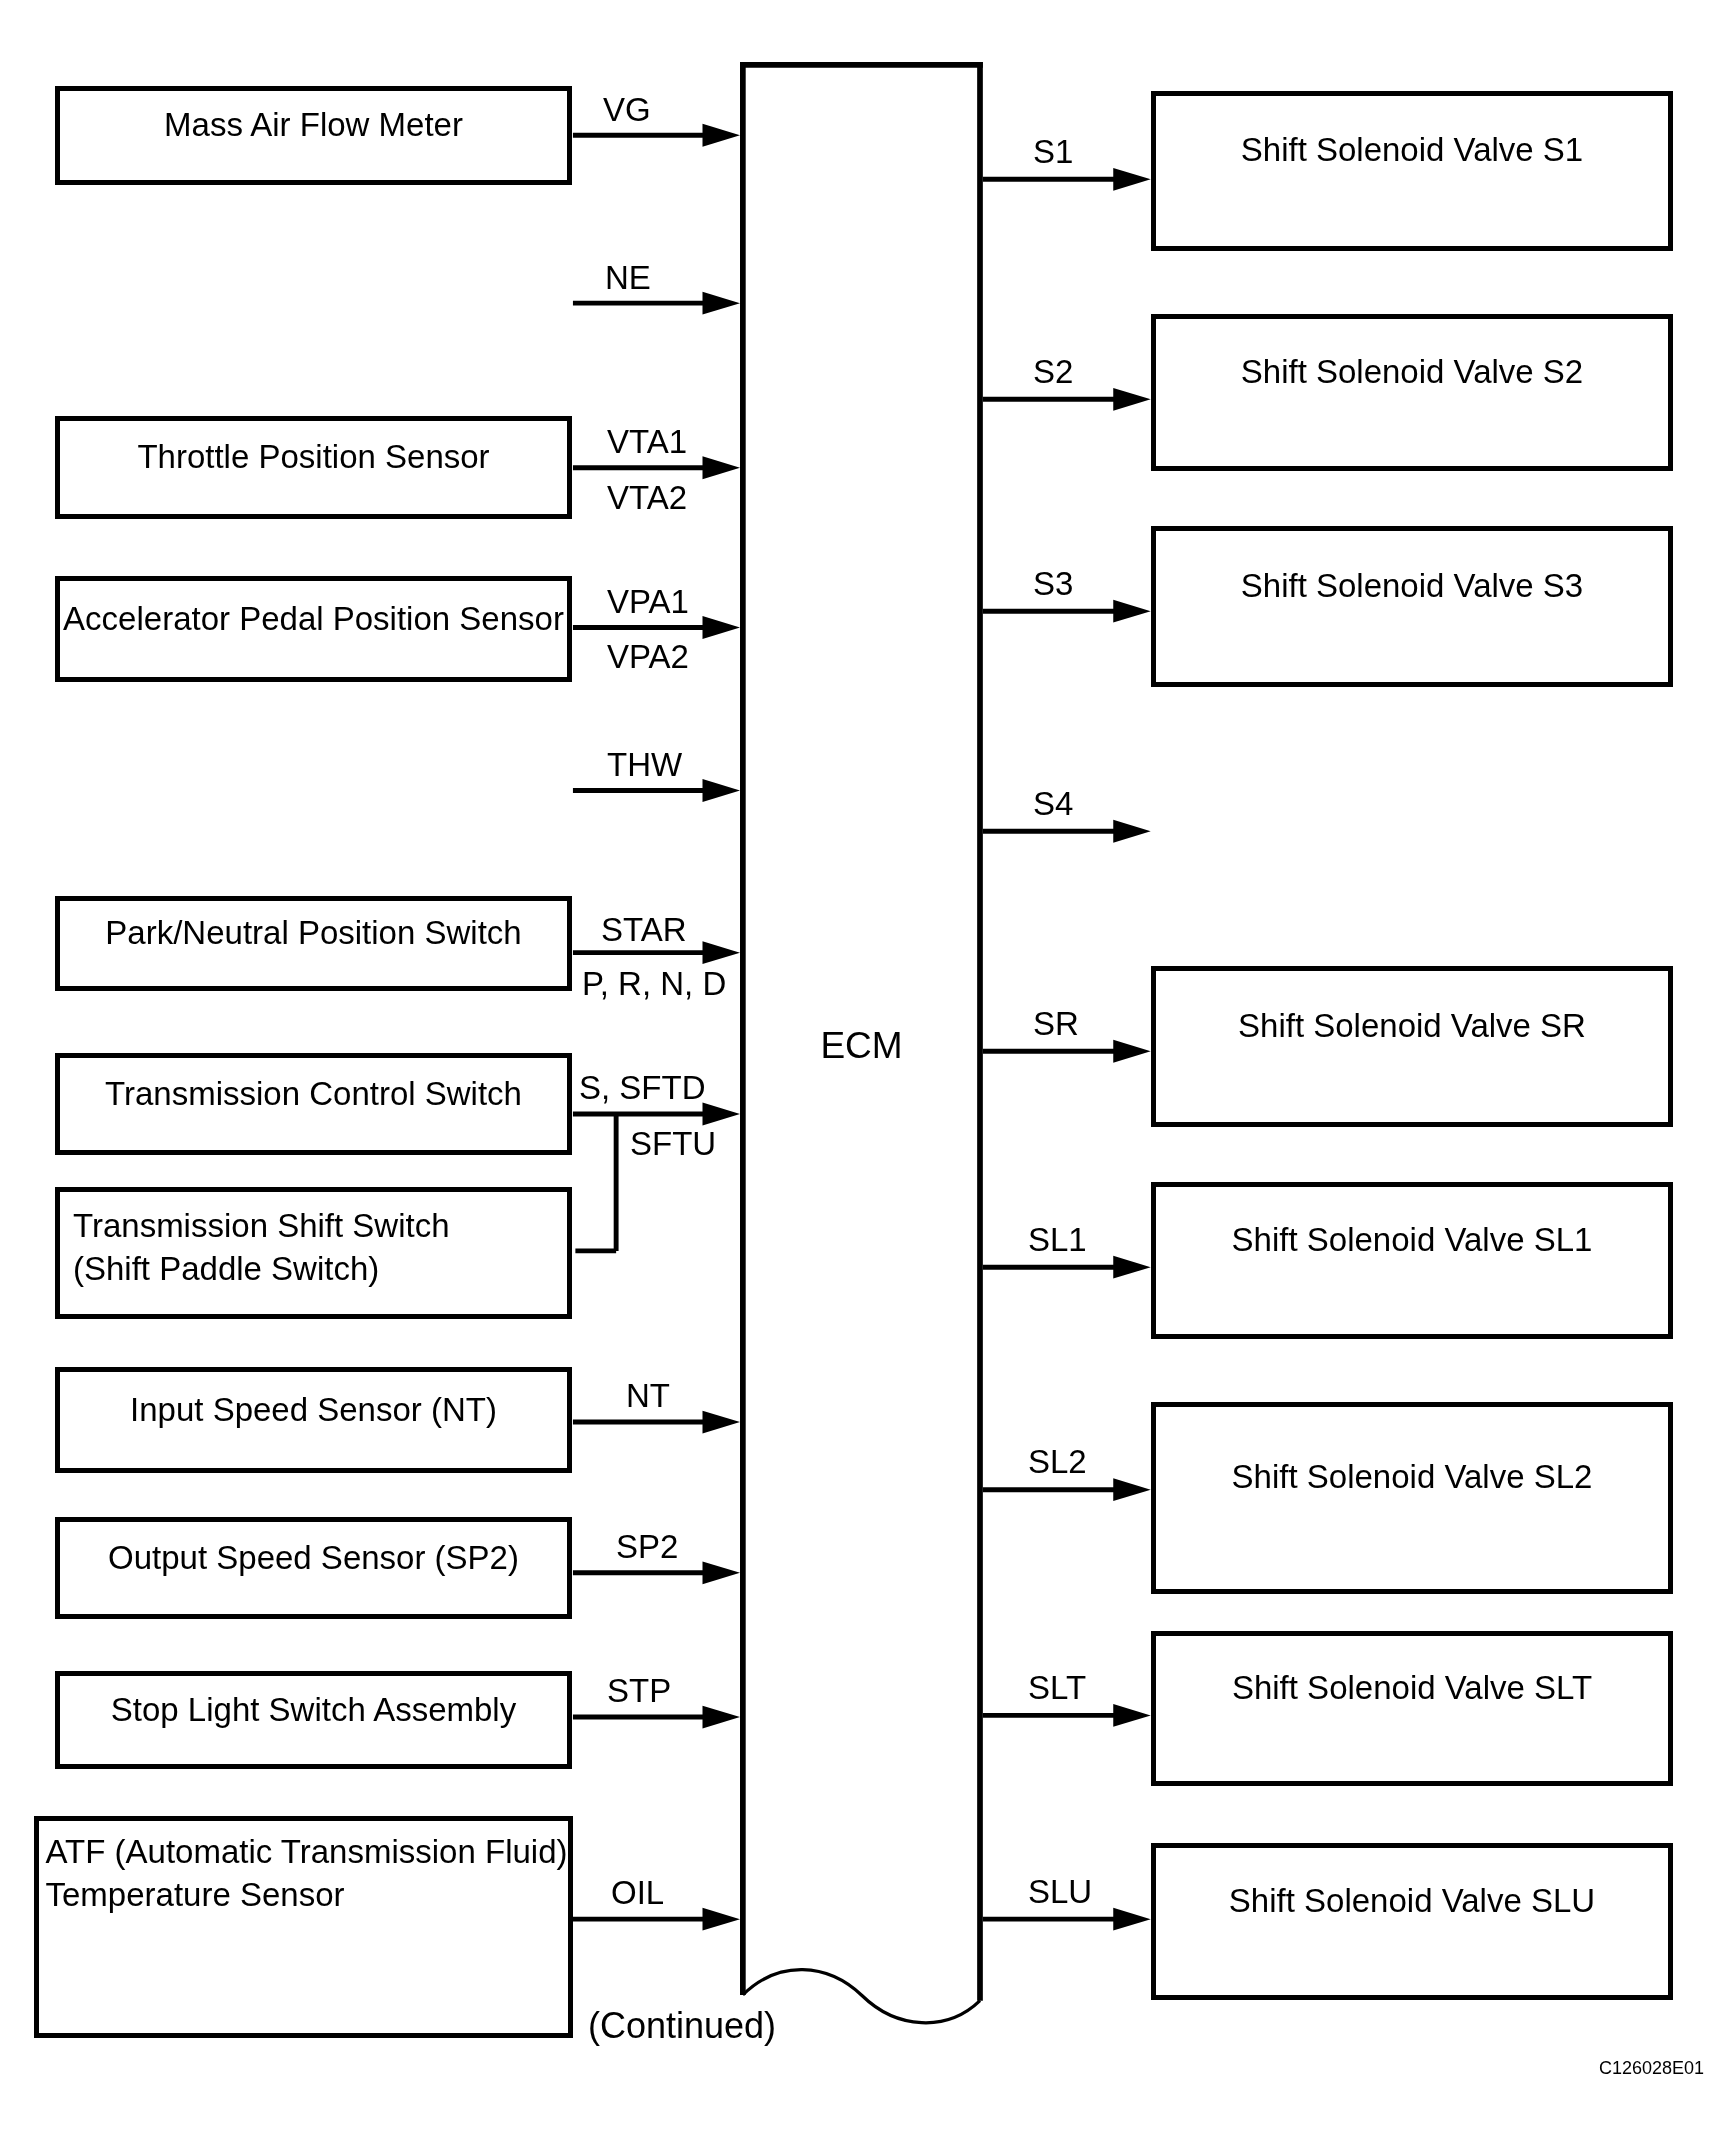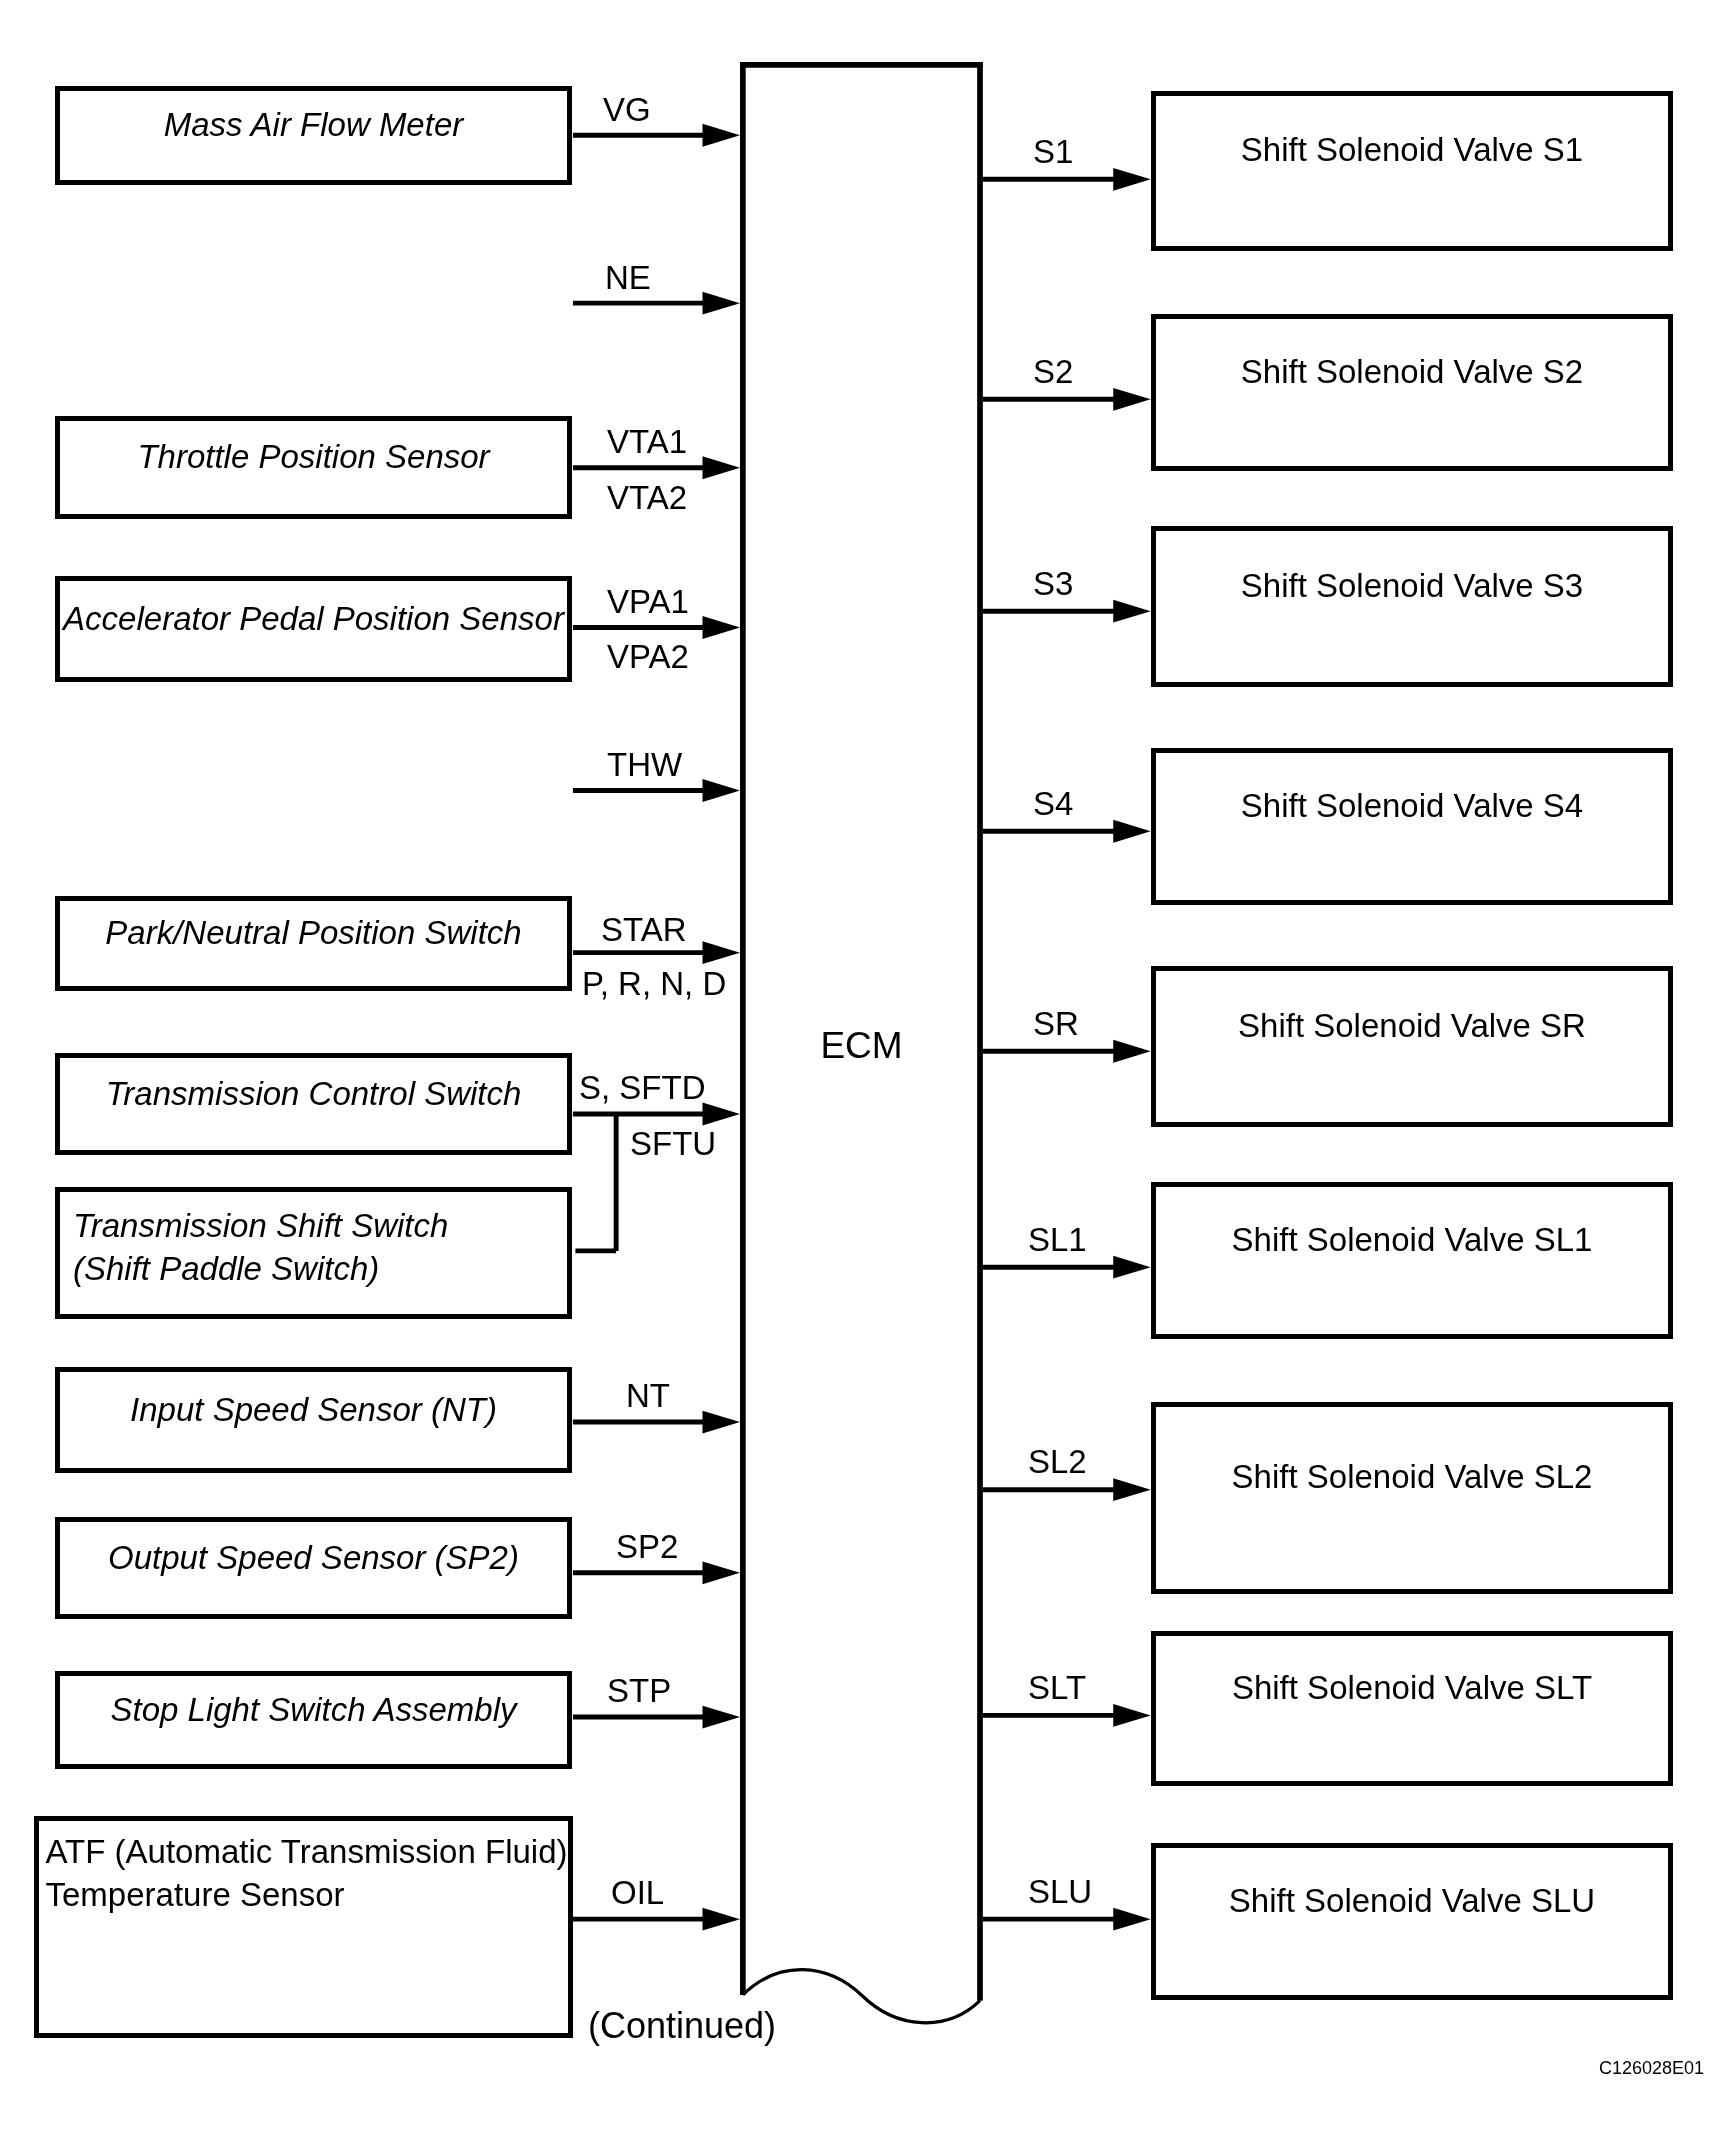--- a/index.html
+++ b/index.html
@@ -26,7 +26,7 @@
     line-height: 1.2;
     white-space: nowrap;
   }
-  .lbox { left: 55px; width: 517px; padding-bottom: 21px; font-style: italic; }
+  .lbox { left: 55px; width: 517px; padding-bottom: 21px; }
   .rbox { left: 1151px; width: 522px; padding-bottom: 42px; }
   .box.two {
     flex-direction: column;

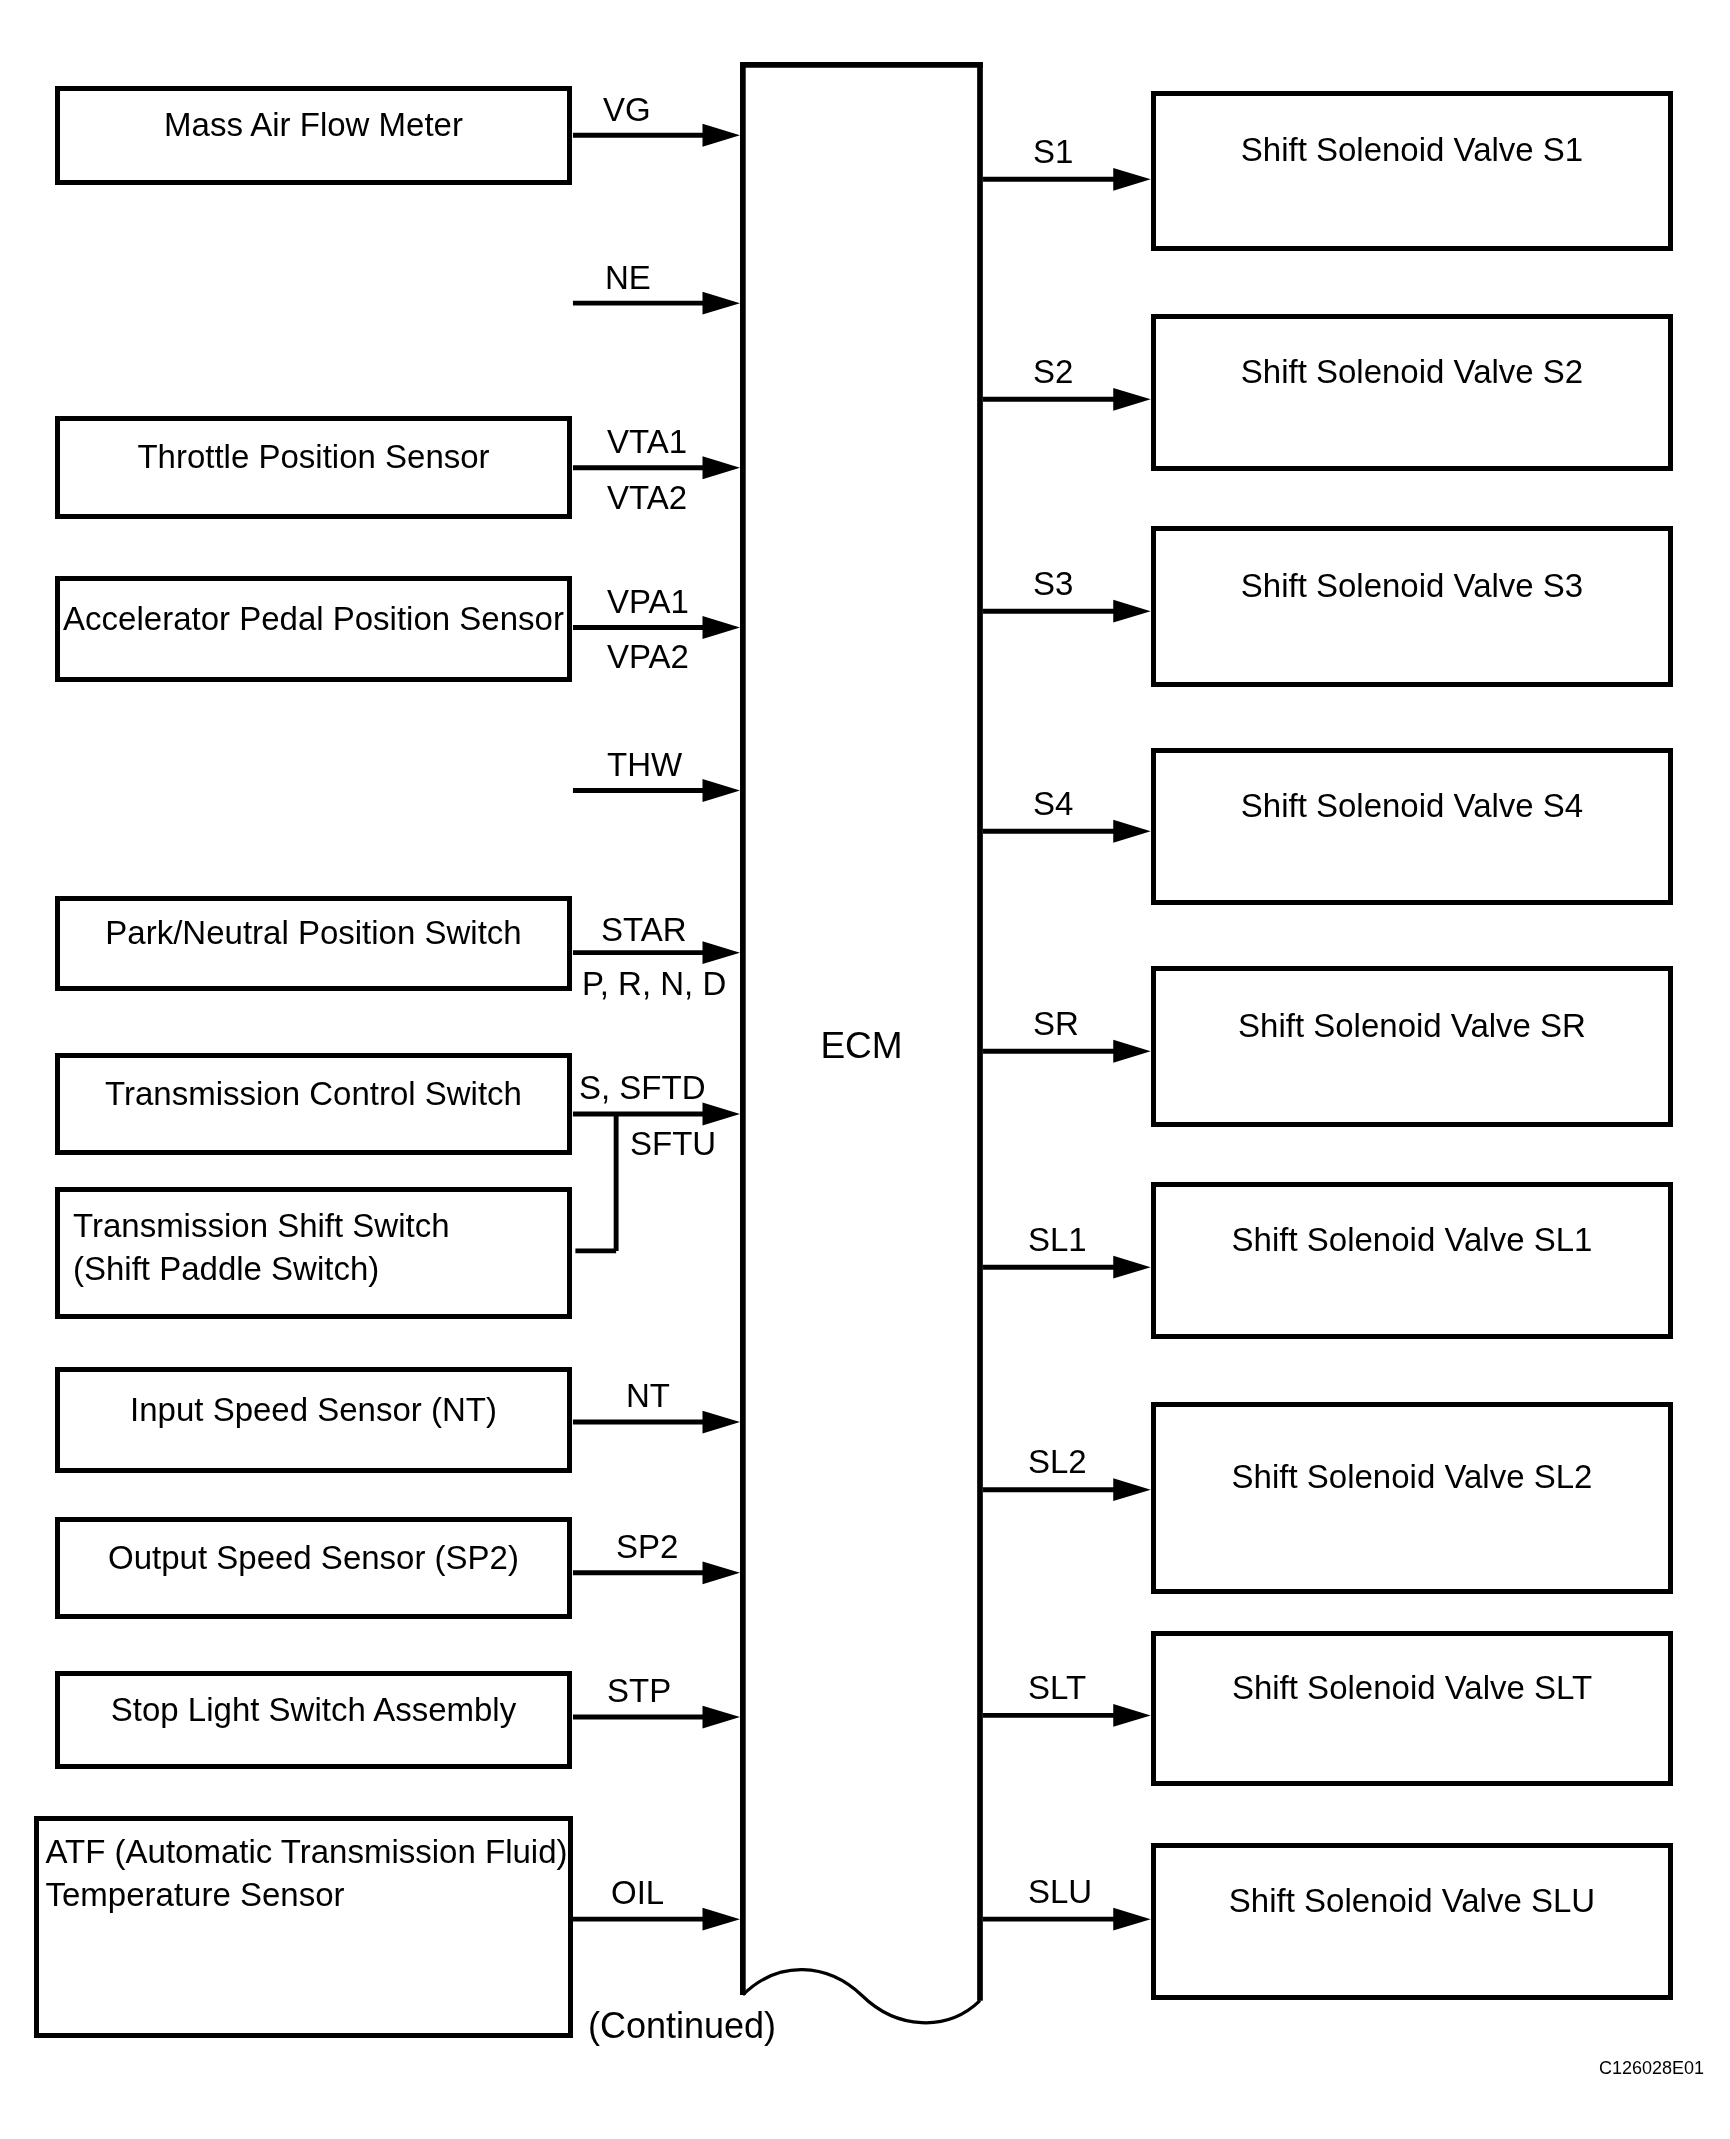--- a/index.html
+++ b/index.html
@@ -192,7 +192,6 @@
   <div class="box rbox" style="top:91px;height:160px;">Shift Solenoid Valve S1</div>
   <div class="box rbox" style="top:314px;height:157px;">Shift Solenoid Valve S2</div>
   <div class="box rbox" style="top:526px;height:161px;">Shift Solenoid Valve S3</div>
-  <div class="box rbox" style="top:748px;height:157px;">Shift Solenoid Valve S4</div>
   <div class="box rbox" style="top:966px;height:161px;">Shift Solenoid Valve SR</div>
   <div class="box rbox" style="top:1182px;height:157px;">Shift Solenoid Valve SL1</div>
   <div class="box rbox" style="top:1402px;height:192px;text-align:center;">Shift Solenoid Valve SL2</div>

